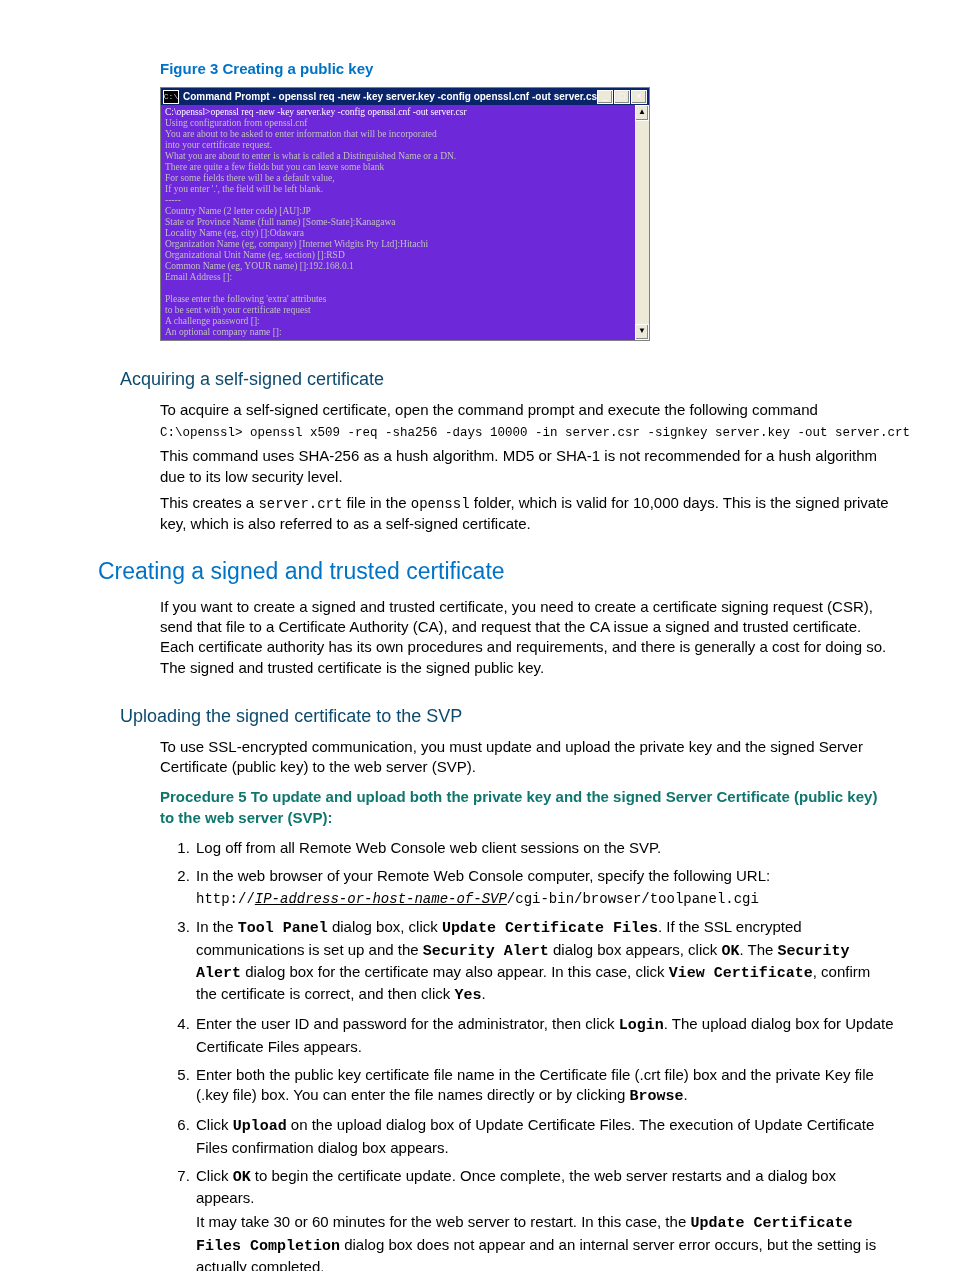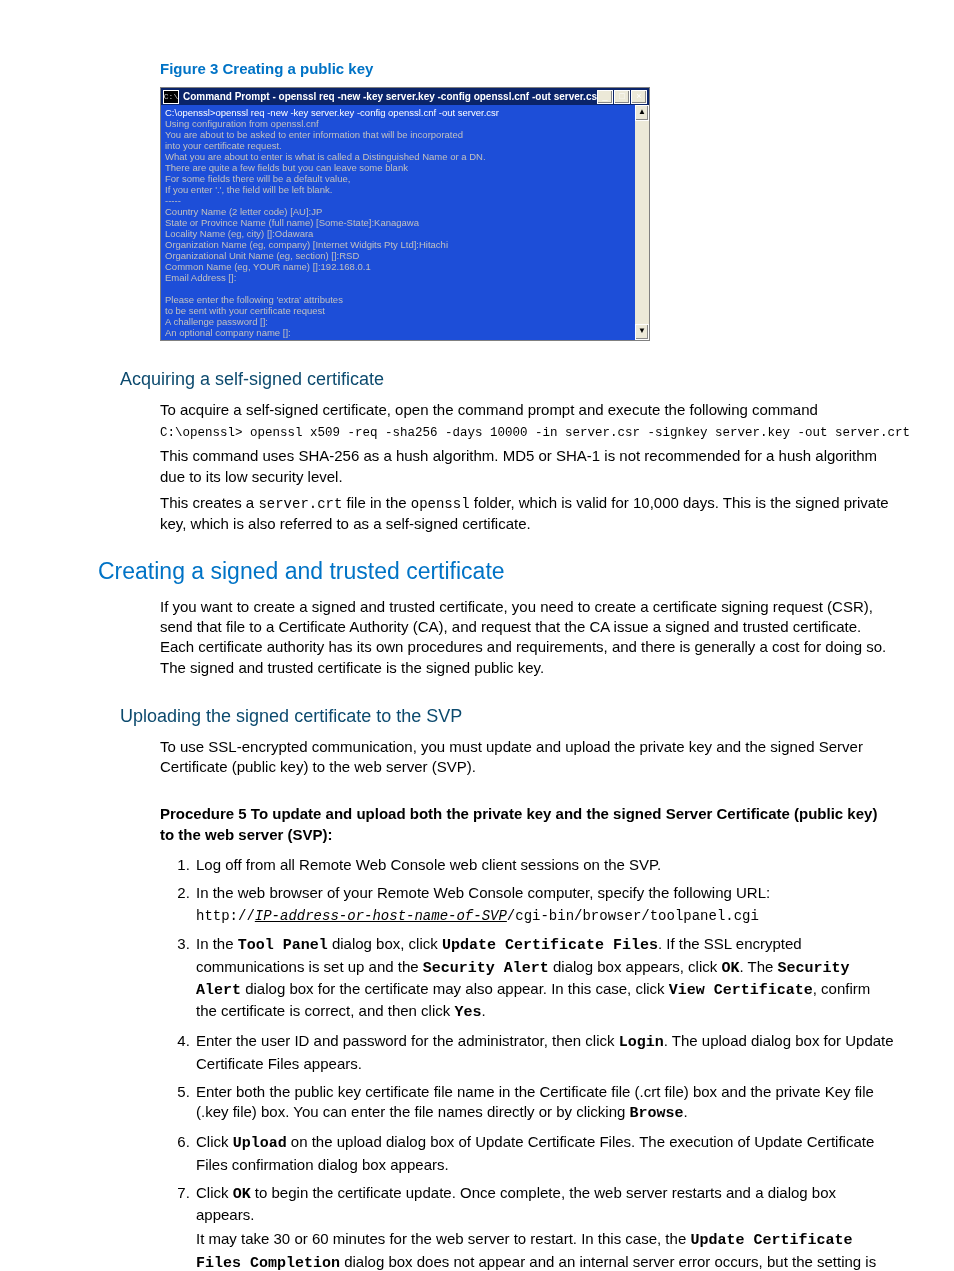--- a/index.html
+++ b/index.html
@@ -54,9 +54,9 @@
   .cmd-body-wrap { display:flex; }
   .cmd-body {
     flex:1;
-    background: #1d4ed8;
+    background: #6d28d9;
     color: #c0c0c0;
-    font-family: Liberation Sans, sans-serif;
+    font-family: Liberation Serif, serif;
     font-size: 9.5px;
     line-height: 11px;
     padding: 2px 4px;

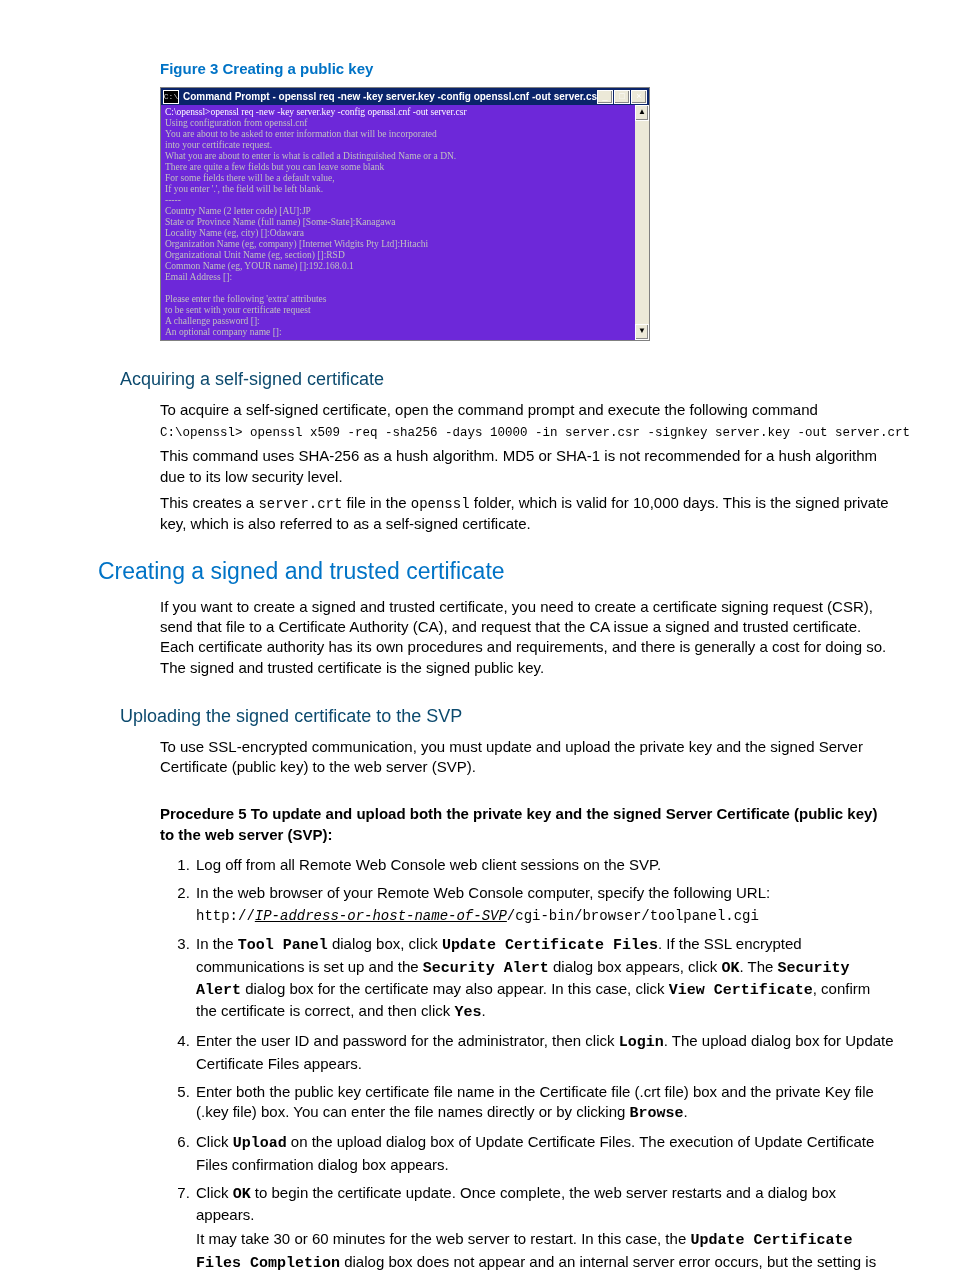--- a/index.html
+++ b/index.html
@@ -98,9 +98,9 @@
   .proc-title {
     font-family: Arial, sans-serif;
     font-weight: bold;
-    color: #000000;
-    font-size: 15px;
-    margin: 27px 0 10px 100px;
+    color: #0f766e;
+    font-size: 15px;
+    margin: 10px 0 10px 100px;
     line-height:1.35;
   }
   ol.steps {

